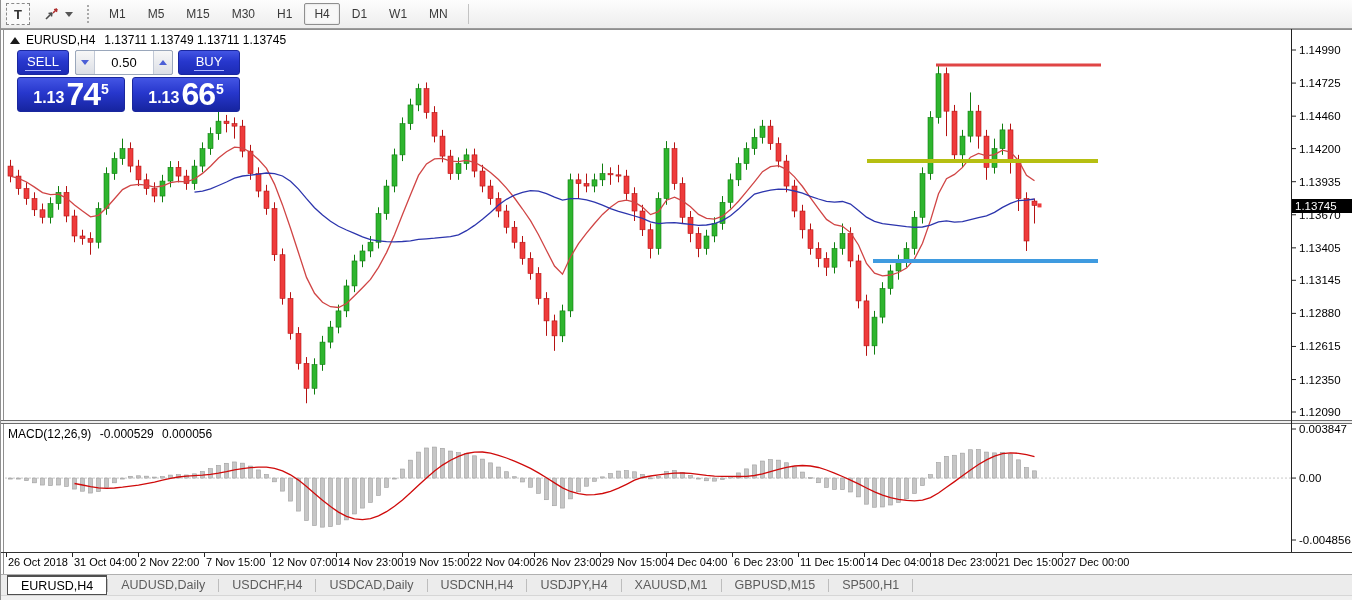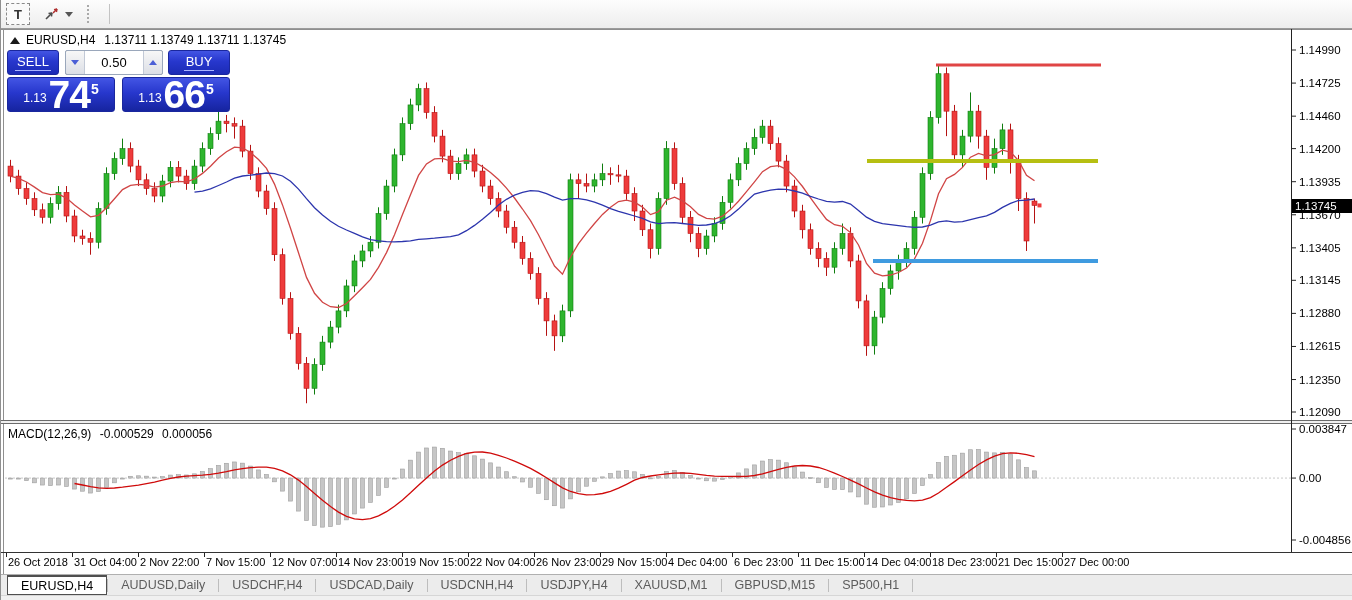--- a/index.html
+++ b/index.html
@@ -91,6 +91,17 @@
       <span class="caret-down"></span>
     </div>
     <div class="drag-handle"></div>
+    <div id="tf-group">
+        <div class="tfbtn">M1</div>
+        <div class="tfbtn">M5</div>
+        <div class="tfbtn">M15</div>
+        <div class="tfbtn">M30</div>
+        <div class="tfbtn">H1</div>
+        <div class="tfbtn active">H4</div>
+        <div class="tfbtn">D1</div>
+        <div class="tfbtn">W1</div>
+        <div class="tfbtn">MN</div>
+      </div>
     <div class="tb-sep"></div>
   </div>
 

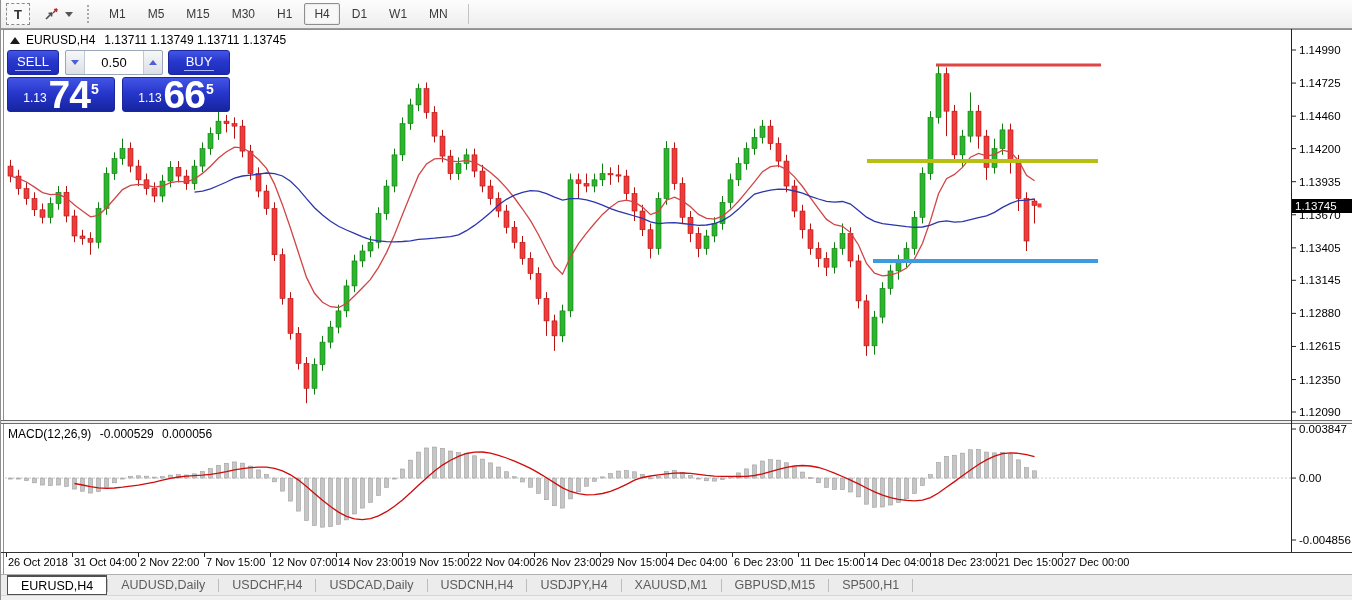--- a/index.html
+++ b/index.html
@@ -31,7 +31,7 @@
   #chart-title .ohlc { margin-left:9px;text-align:right; }
 
   
-  #trade-panel { position:absolute; left:6px; top:50px; width:223px; z-index:5; font-family:"Liberation Sans",sans-serif; }
+  #trade-panel { position:absolute; left:16px; top:50px; width:223px; z-index:5; font-family:"Liberation Sans",sans-serif; }
   #tp-row1 { display:flex; height:25px; }
   .tp-btn { color:#fff; font-size:13px; display:flex; align-items:center; justify-content:center;
     background:linear-gradient(180deg,#4355e4 0%,#2737cd 45%,#1c2bb5 100%); border:1px solid #1a279e; border-radius:3px; }

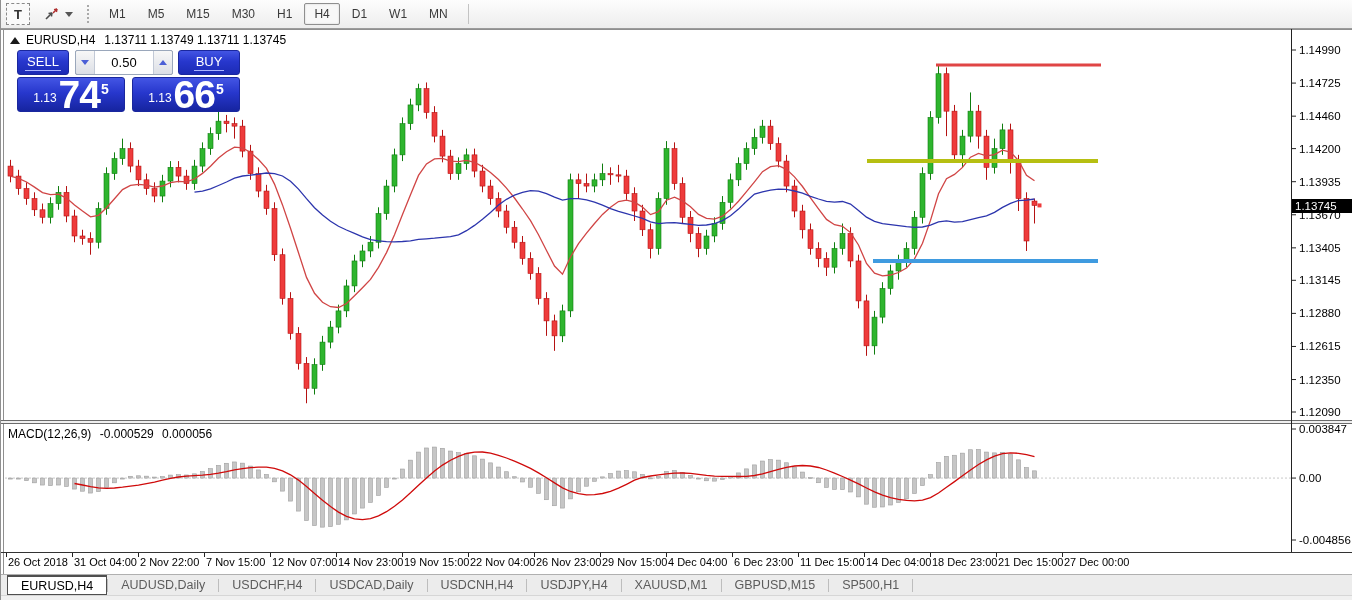--- a/index.html
+++ b/index.html
@@ -49,7 +49,7 @@
   .price-box { width:108px; color:#fff; display:flex; align-items:flex-end; justify-content:center; padding-bottom:2px;
     background:linear-gradient(180deg,#4355e4 0%,#2737cd 45%,#16249f 100%); border:1px solid #1a279e; border-radius:3px; }
   .price-box + .price-box { margin-left:7px; }
-  .pb-prefix { font-size:12px; font-weight:normal; margin-right:2px; line-height:22px; }
+  .pb-prefix { font-size:16px; font-weight:bold; margin-right:2px; line-height:22px; }
   .pb-big { font-size:39px; font-weight:600; line-height:29px; letter-spacing:-1px; }
   .pb-sup { font-size:14px; font-weight:bold; position:relative; top:-12px; margin-left:1px; }
 

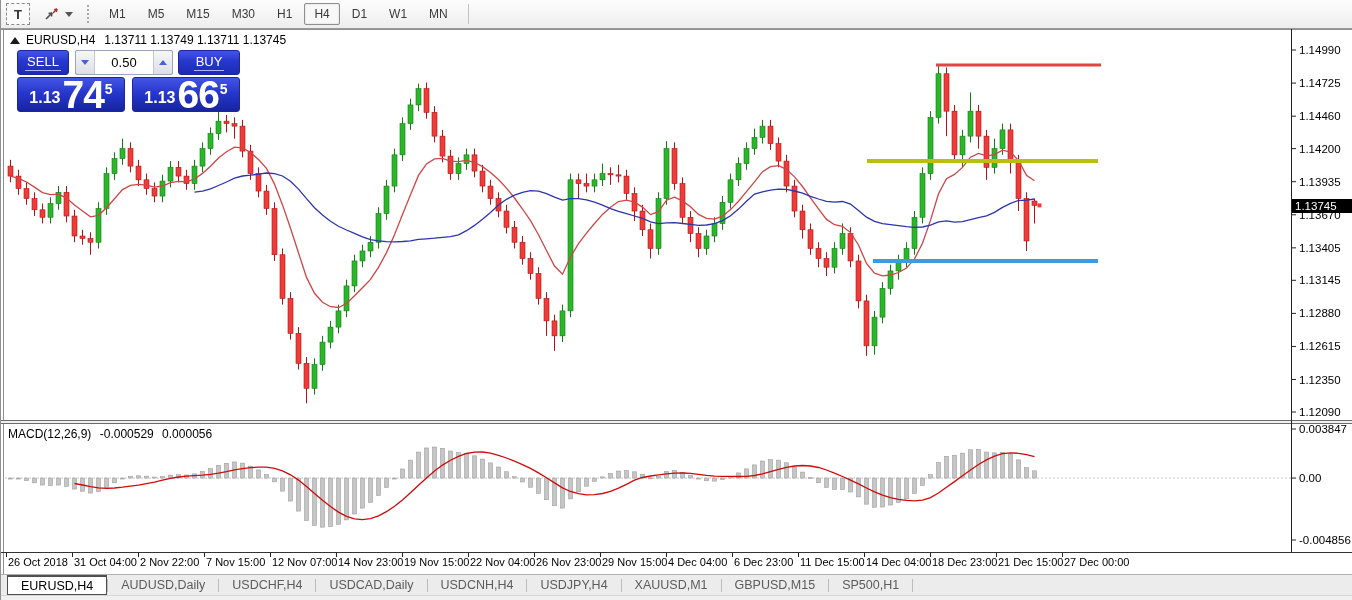--- a/index.html
+++ b/index.html
@@ -50,7 +50,7 @@
     background:linear-gradient(180deg,#4355e4 0%,#2737cd 45%,#16249f 100%); border:1px solid #1a279e; border-radius:3px; }
   .price-box + .price-box { margin-left:7px; }
   .pb-prefix { font-size:16px; font-weight:bold; margin-right:2px; line-height:22px; }
-  .pb-big { font-size:39px; font-weight:600; line-height:29px; letter-spacing:-1px; }
+  .pb-big { font-size:32px; font-weight:600; line-height:29px; letter-spacing:-1px; }
   .pb-sup { font-size:14px; font-weight:bold; position:relative; top:-12px; margin-left:1px; }
 
   

